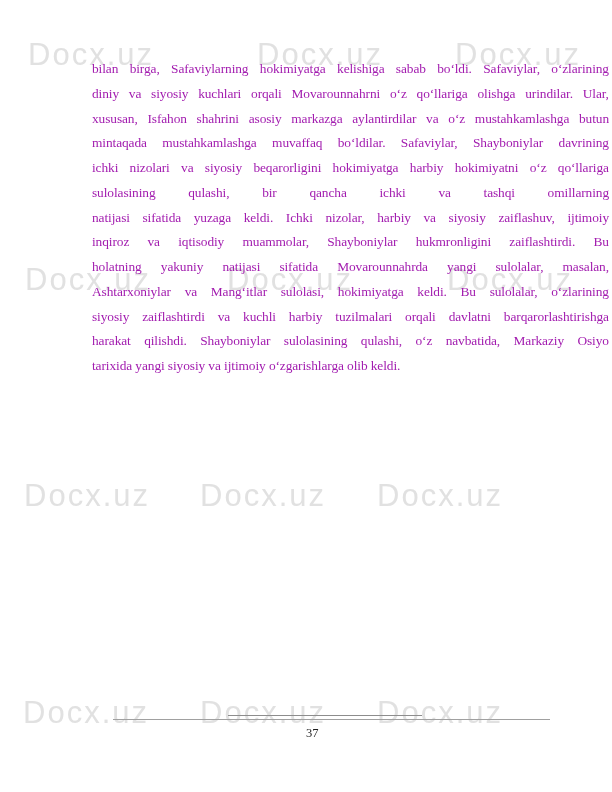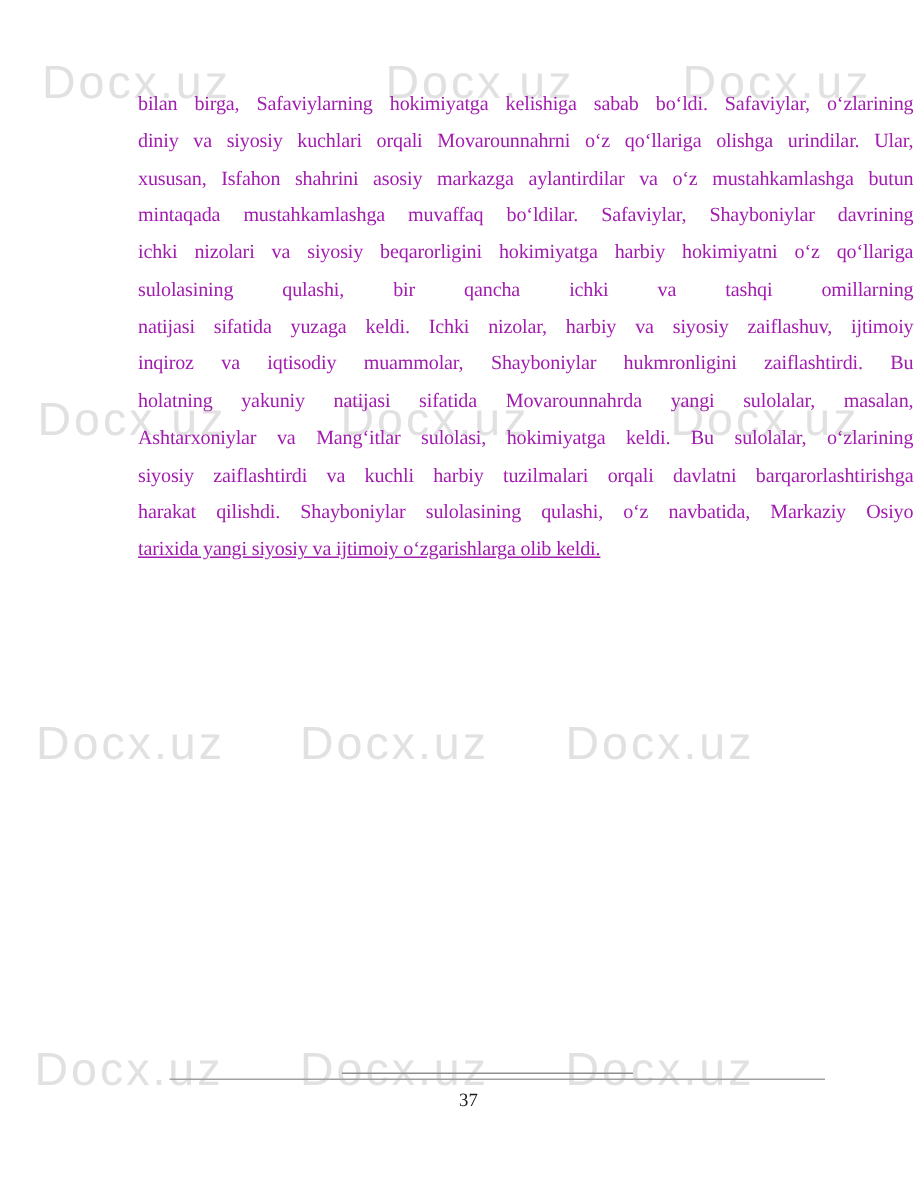--- a/index.html
+++ b/index.html
@@ -40,7 +40,7 @@
     line-height: 24.75px;
     white-space: nowrap;
   }
-  .tline.tlast { display: block; text-decoration: underline; }
+  .tline.tlast { display: block; }
   
   .sep-long {
     position: absolute; z-index: 1;

